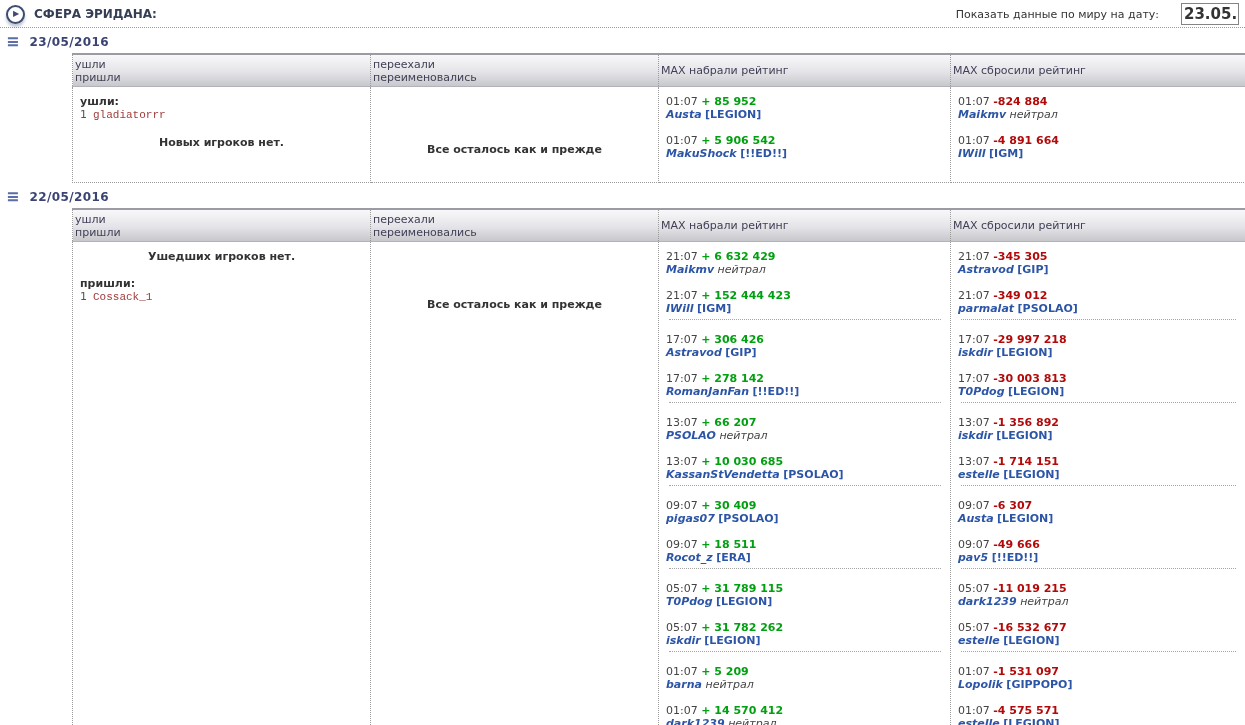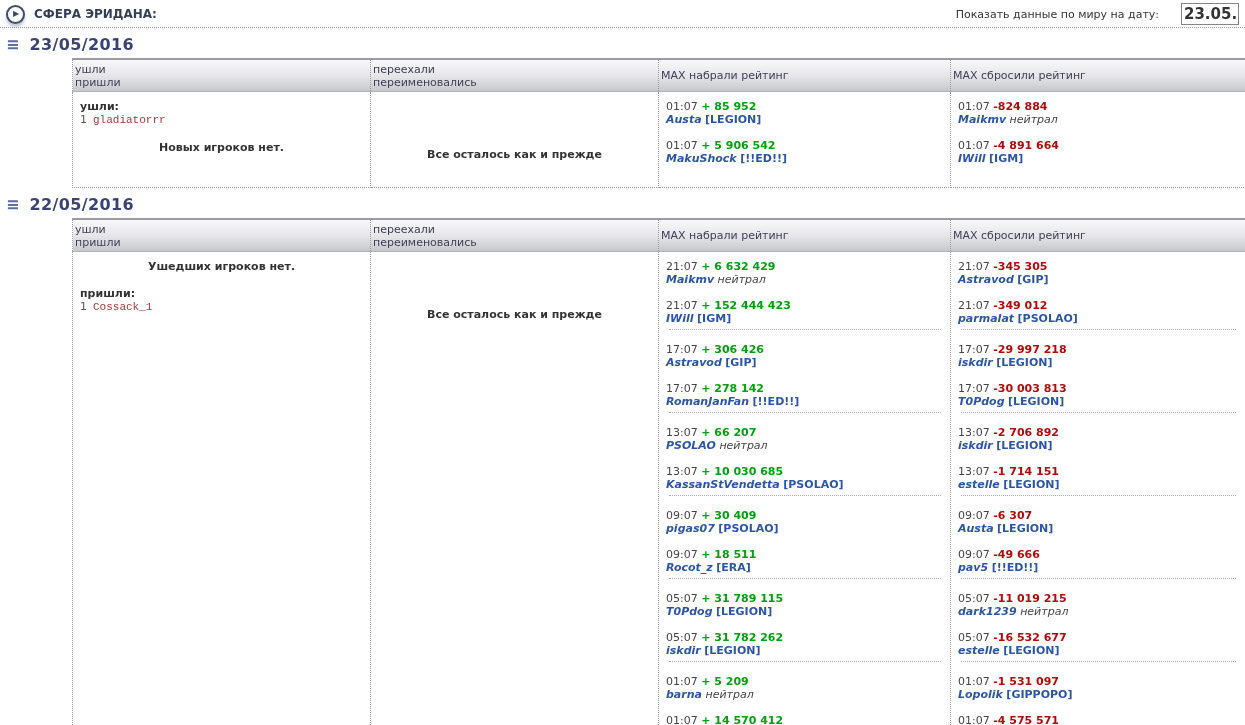--- a/index.html
+++ b/index.html
@@ -28,7 +28,7 @@
   
   .section-head{display:flex;align-items:center;gap:10px;margin:7px 0 4px 6px;}
   .burger{color:#5c6ea5;font-size:16px;font-weight:bold;line-height:12px;cursor:pointer;}
-  .section-date{font-weight:bold;font-size:16px;color:#3a4473;letter-spacing:.4px;}
+  .section-date{font-weight:bold;font-size:12px;color:#3a4473;letter-spacing:.4px;}
   
   table.log{border-collapse:collapse;margin-left:72px;width:1173px;table-layout:fixed;}
   table.log th{

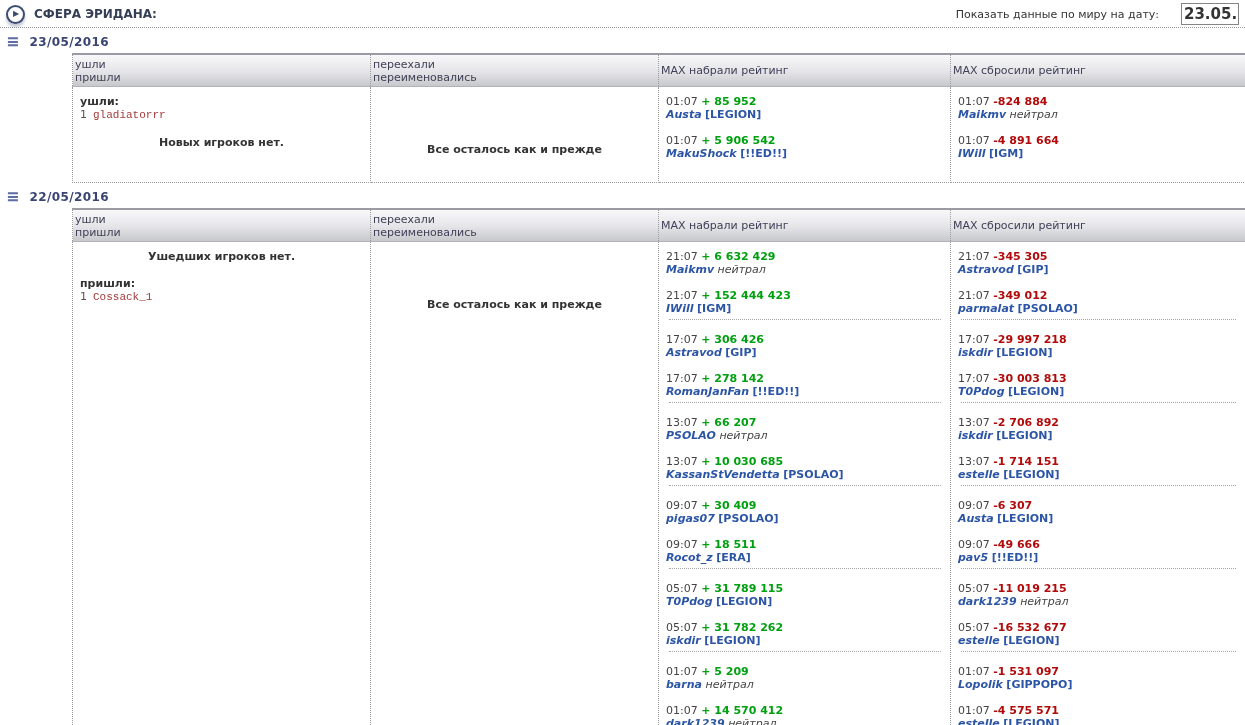--- a/index.html
+++ b/index.html
@@ -272,7 +272,7 @@
   </div>
             <div class="pair-sep"></div>
             <div class="entry">
-    <div><span class="time">13:07</span> <span class="val neg">-2 706 892</span></div>
+    <div><span class="time">13:07</span> <span class="val neg">-1 356 892</span></div>
     <div><a class="pname">iskdir</a> <span class="aff">[LEGION]</span></div>
   </div>
             <div class="entry">

